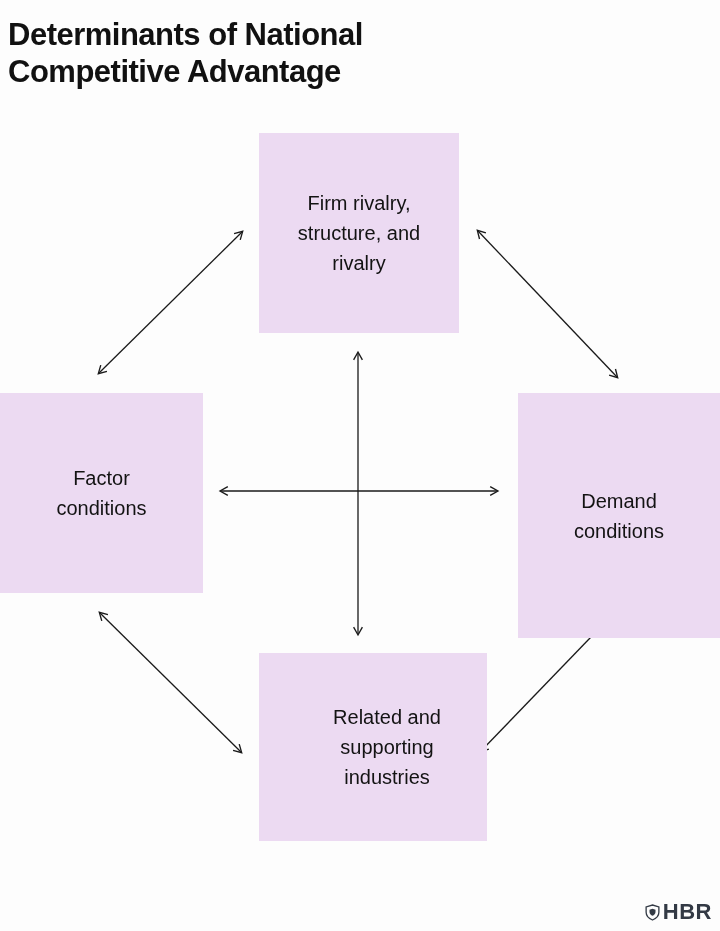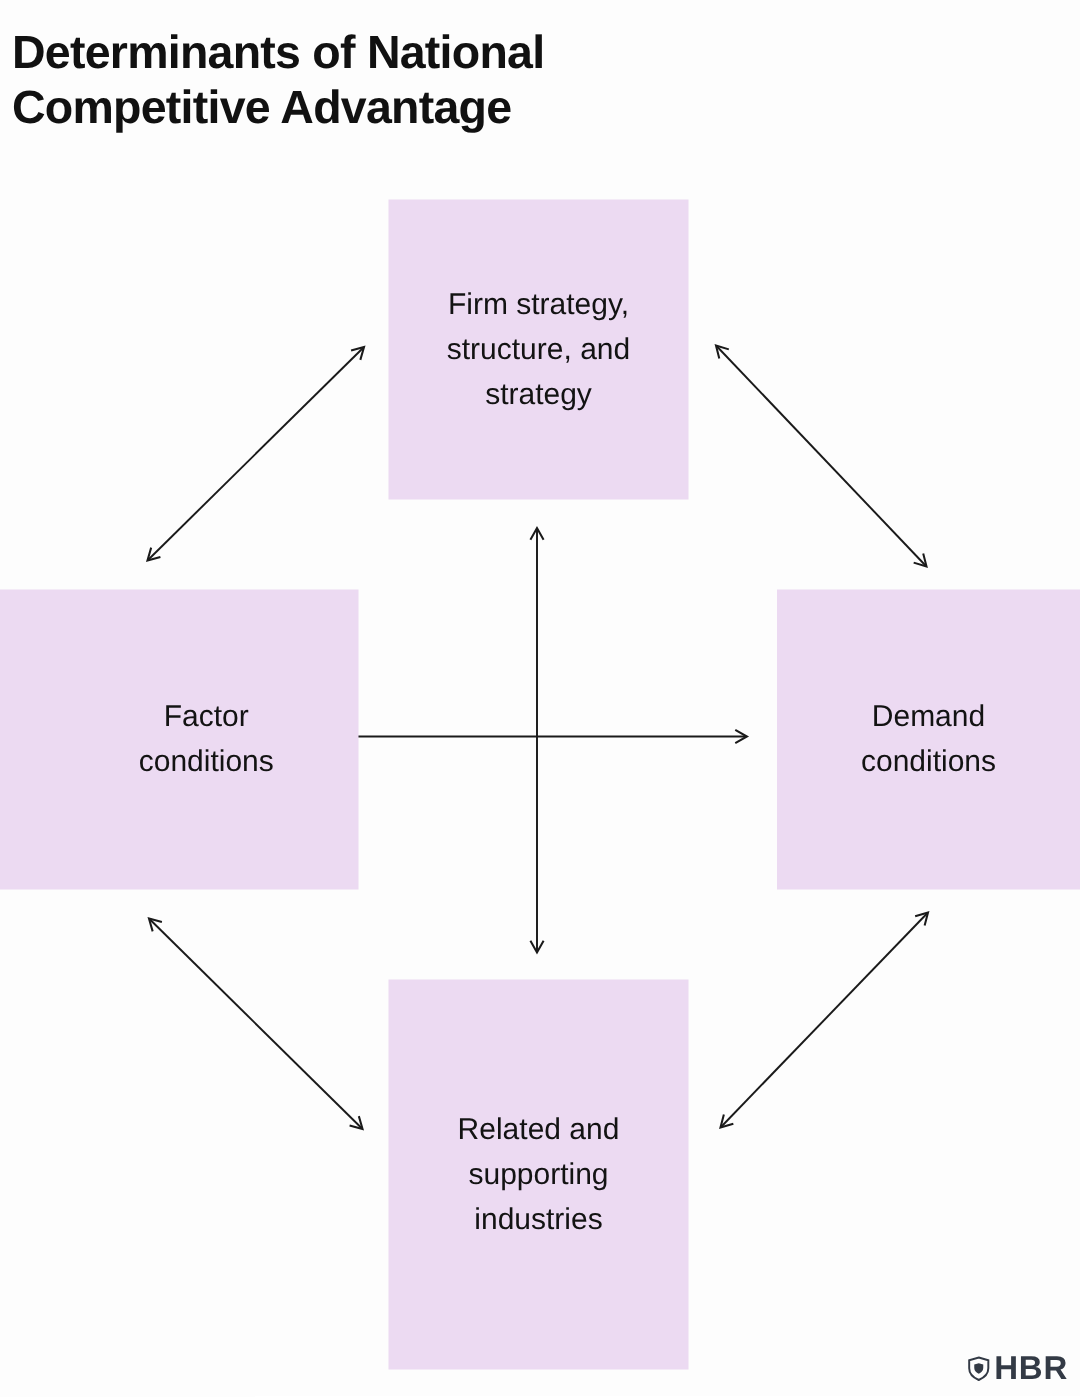--- a/index.html
+++ b/index.html
@@ -95,7 +95,7 @@
   </svg>
 
   <div class="node node-top">
-    <div class="node-label">Firm strategy, structure, and strategy</div>
+    <div class="node-label">Firm rivalry, structure, and rivalry</div>
   </div>
 
   <div class="node node-left">

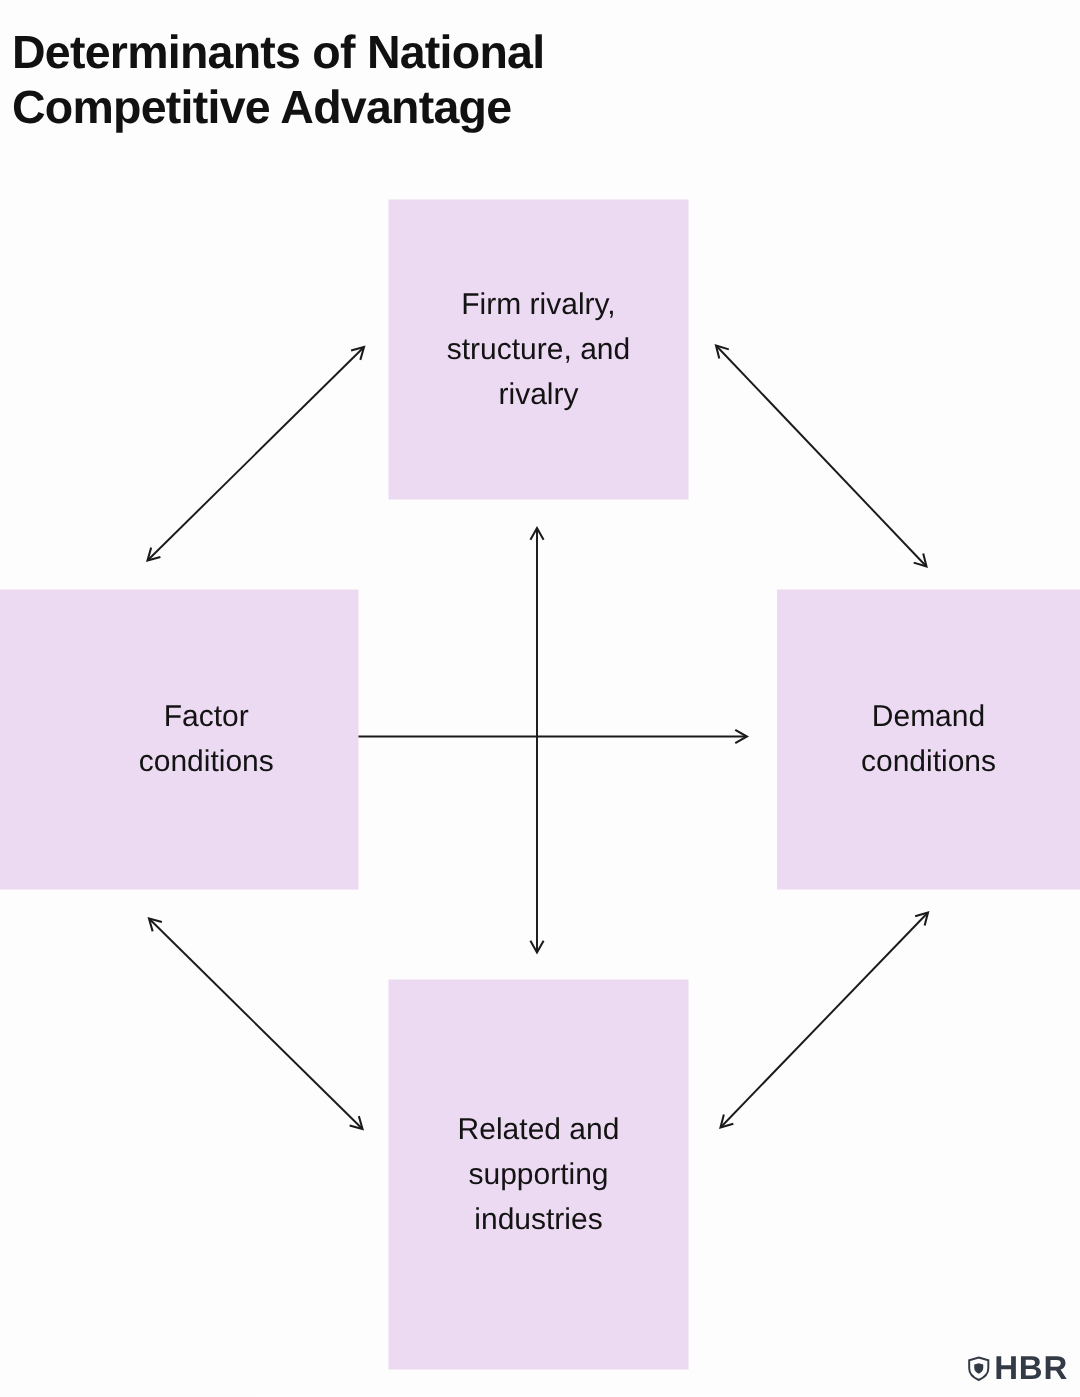--- a/index.html
+++ b/index.html
@@ -48,7 +48,7 @@
     color: #131313;
   }
   .node-top    { left: 259px; top: 133px; width: 200px; height: 200px; }
-  .node-left   { left: 0px;   top: 393px; width: 203px; height: 200px; padding-left: 36px; }
+  .node-left   { left: 0px;   top: 393px; width: 203px; height: 200px; }
   .node-right  { left: 518px; top: 393px; width: 202px; height: 200px; }
   .node-bottom { left: 259px; top: 653px; width: 200px; height: 260px; }
 

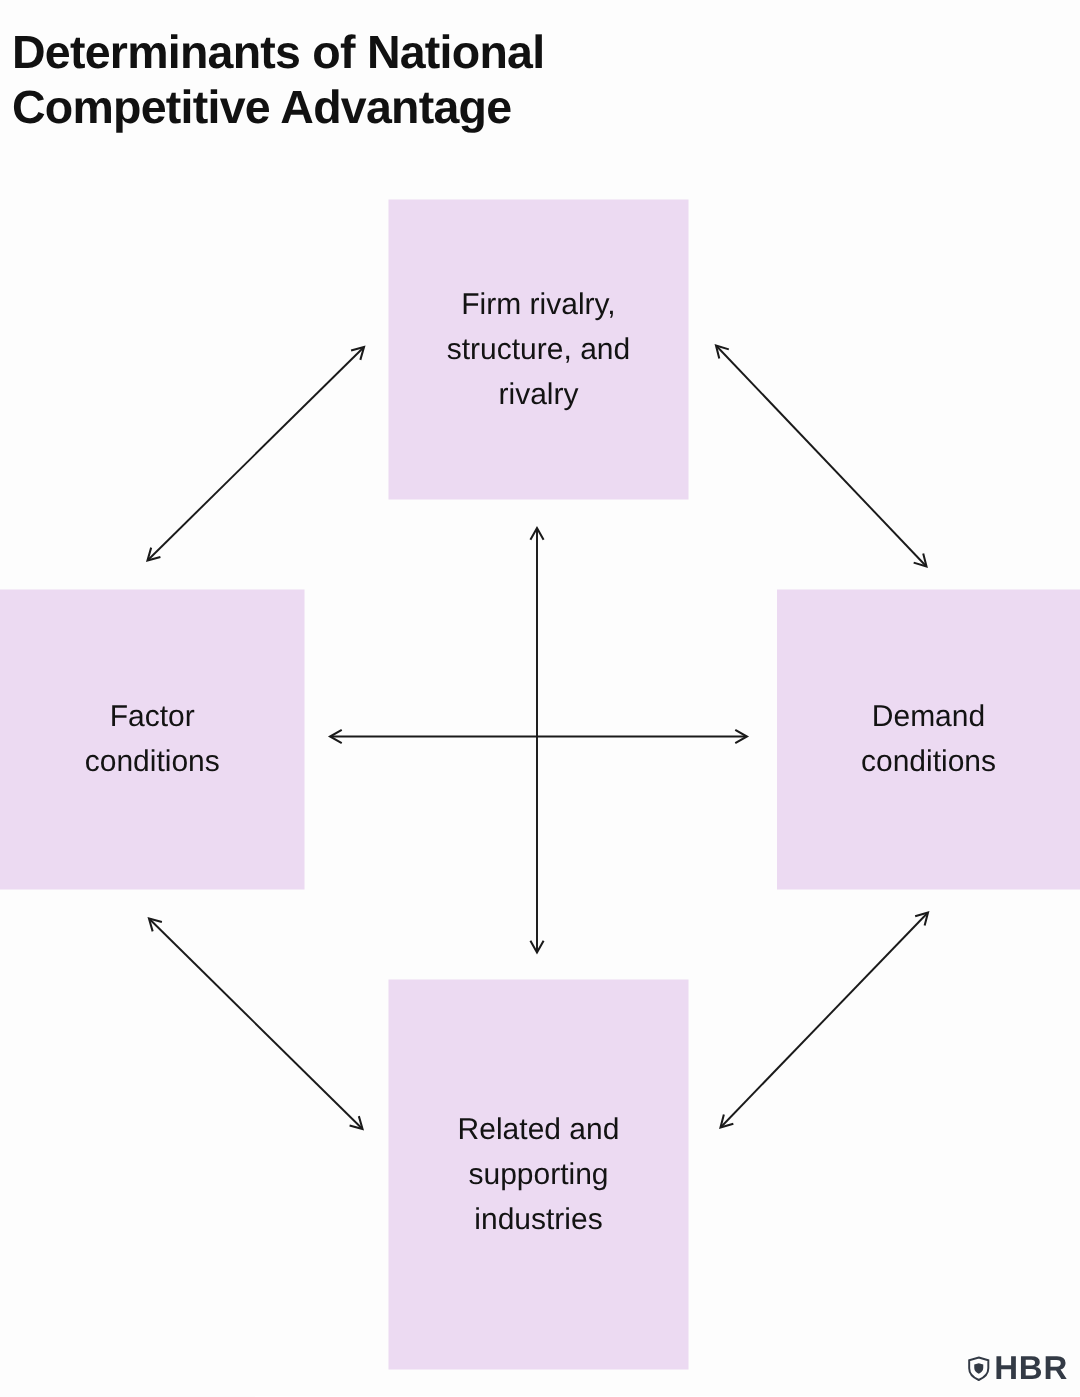--- a/index.html
+++ b/index.html
@@ -49,7 +49,7 @@
   }
   .node-top    { left: 259px; top: 133px; width: 200px; height: 200px; }
   .node-left   { left: 0px;   top: 393px; width: 203px; height: 200px; }
-  .node-right  { left: 518px; top: 393px; width: 202px; height: 200px; }
+  .node-right  { left: 518px; top: 393px; width: 202px; height: 245px; }
   .node-bottom { left: 259px; top: 653px; width: 200px; height: 260px; }
 
   .node-top    .node-label { max-width: 180px; }

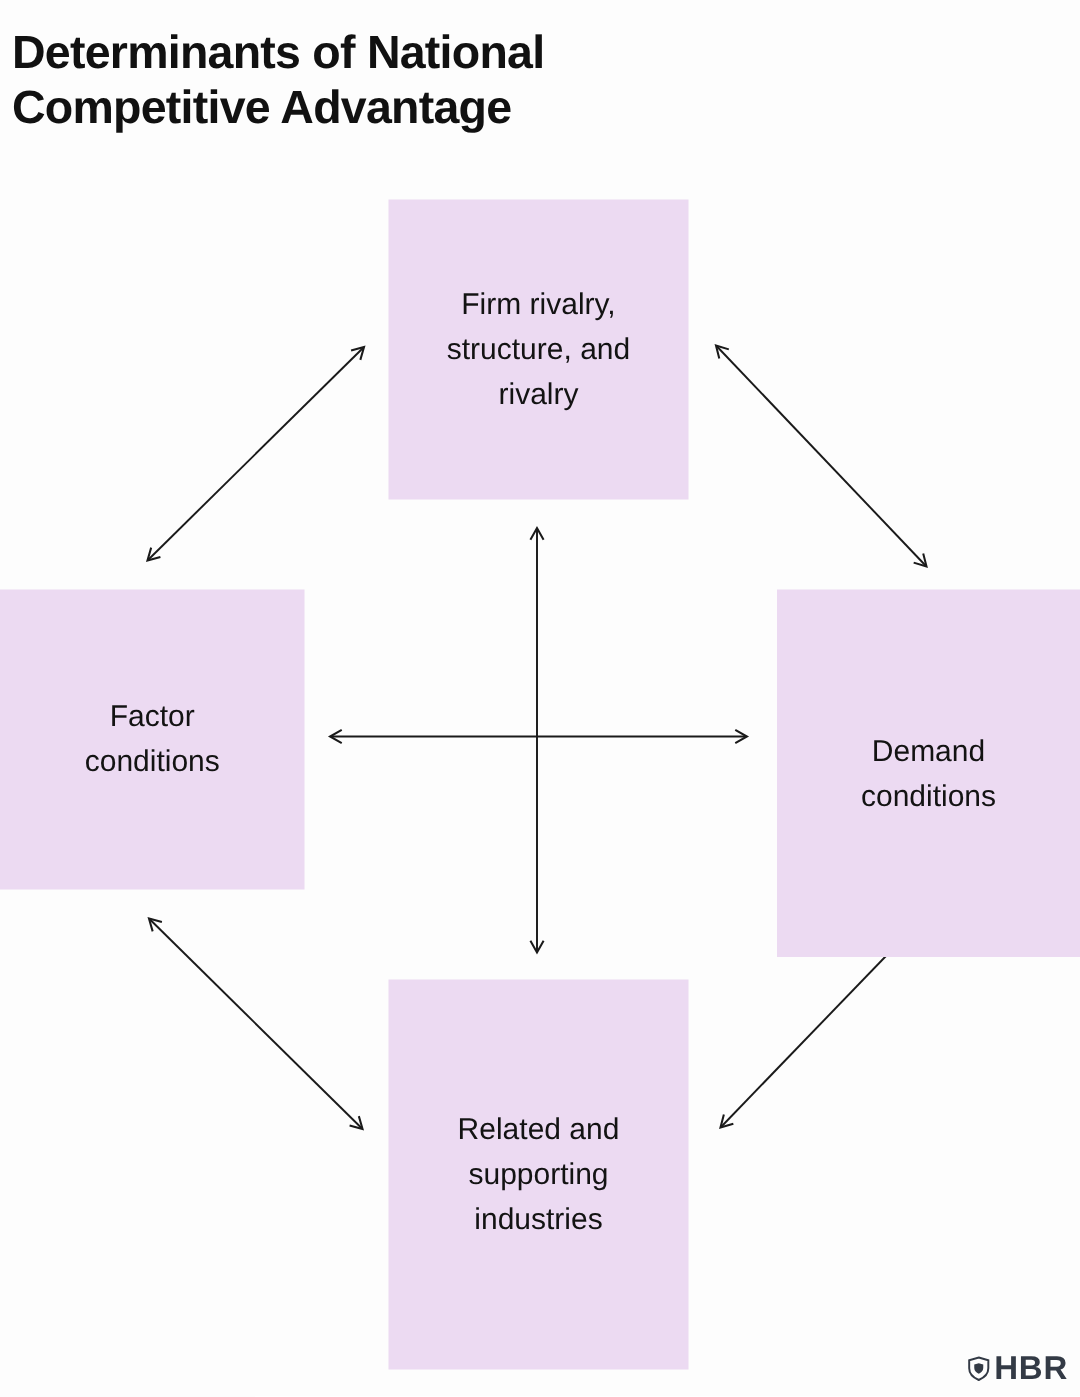--- a/index.html
+++ b/index.html
@@ -50,7 +50,7 @@
   .node-top    { left: 259px; top: 133px; width: 200px; height: 200px; }
   .node-left   { left: 0px;   top: 393px; width: 203px; height: 200px; }
   .node-right  { left: 518px; top: 393px; width: 202px; height: 245px; }
-  .node-bottom { left: 259px; top: 653px; width: 200px; height: 260px; }
+  .node-bottom { left: 259px; top: 653px; width: 200px; height: 188px; padding-left: 28px; }
 
   .node-top    .node-label { max-width: 180px; }
   .node-left   .node-label { max-width: 120px; }

